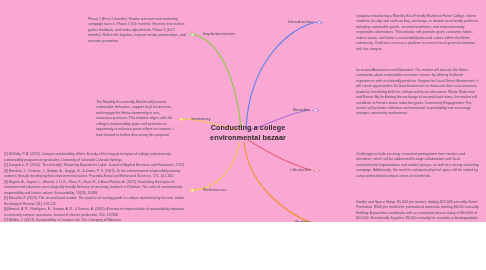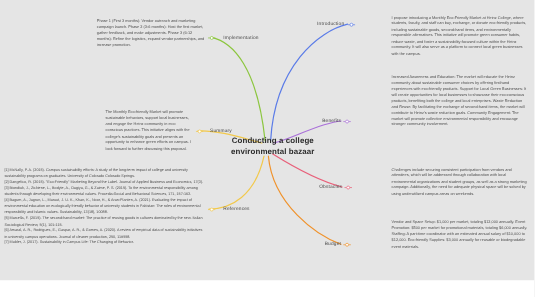--- a/index.html
+++ b/index.html
@@ -10,8 +10,8 @@
   #canvas {
     position: relative;
     width: 486px;
-    height: 255px;
-    background: #e5e5e5;
+    height: 222px;
+    background: #f9a8d4;
     overflow: hidden;
     font-family: "Liberation Sans", sans-serif;
     color: #3c3c3c;

